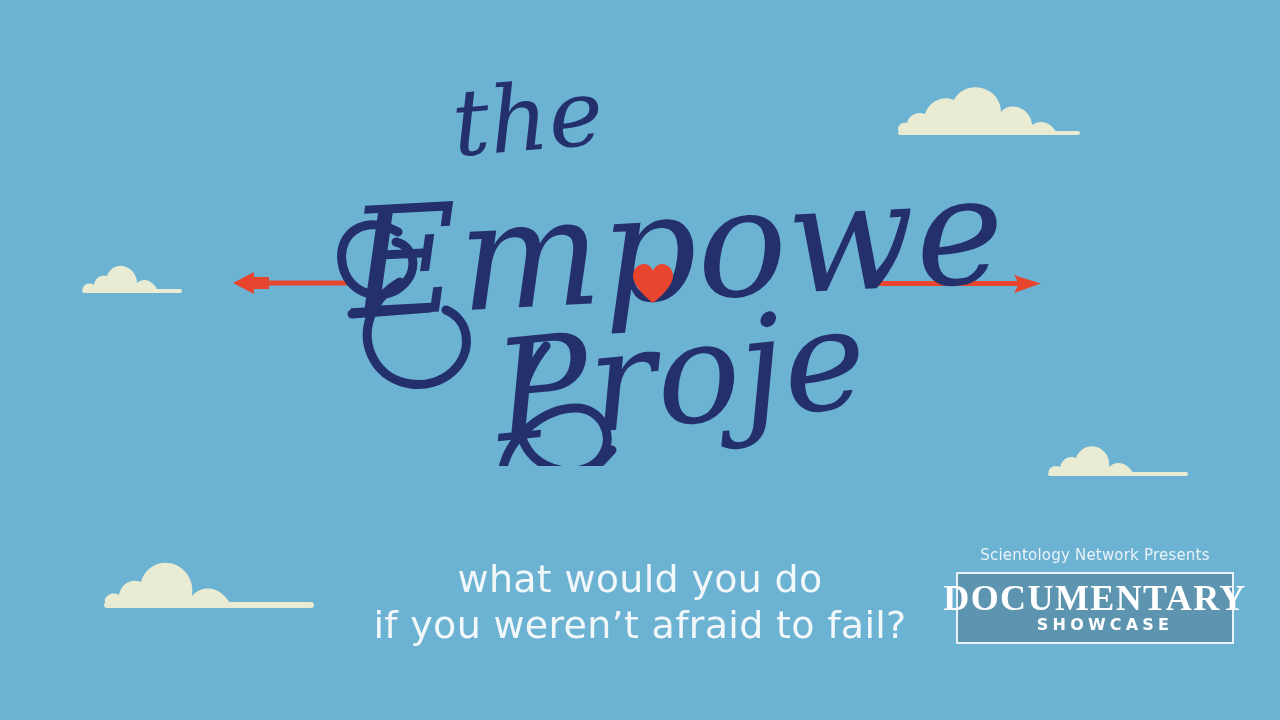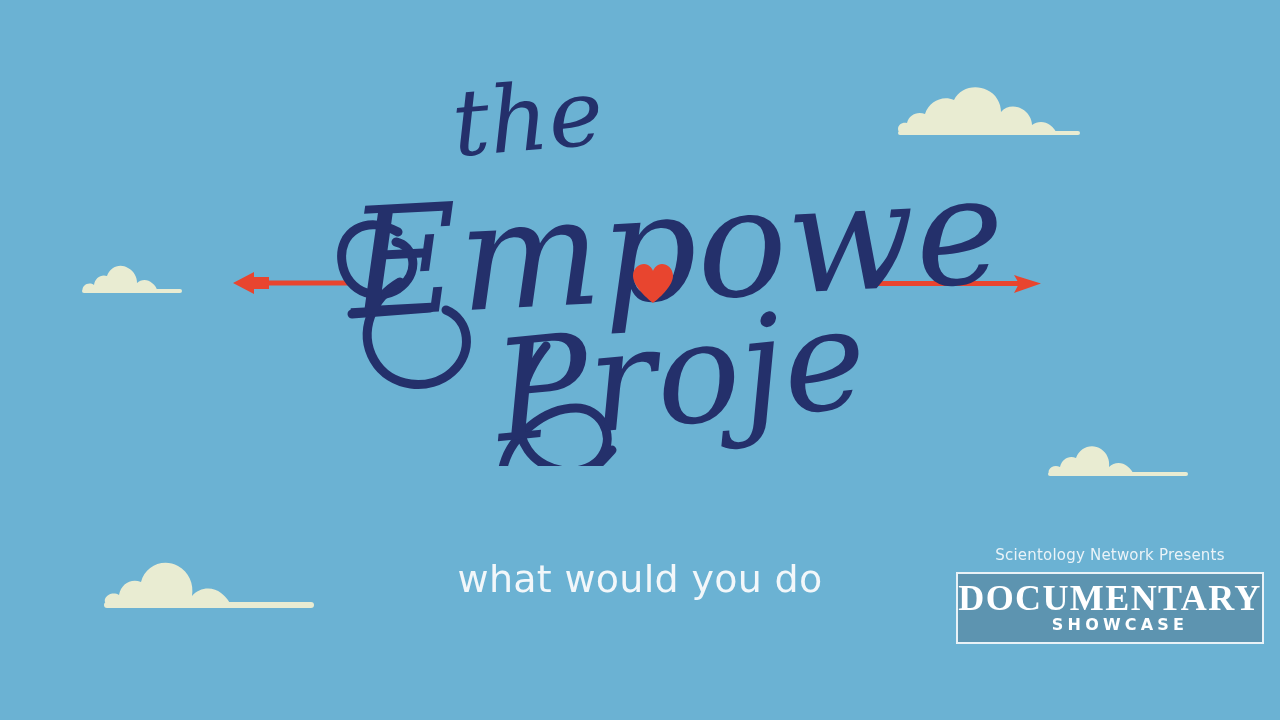--- a/index.html
+++ b/index.html
@@ -76,7 +76,7 @@
     position: absolute;
     left: 956px;
     top: 546px;
-    width: 308px;
+    width: 278px;
   }
   #presents {
     color: #eaf3f8;

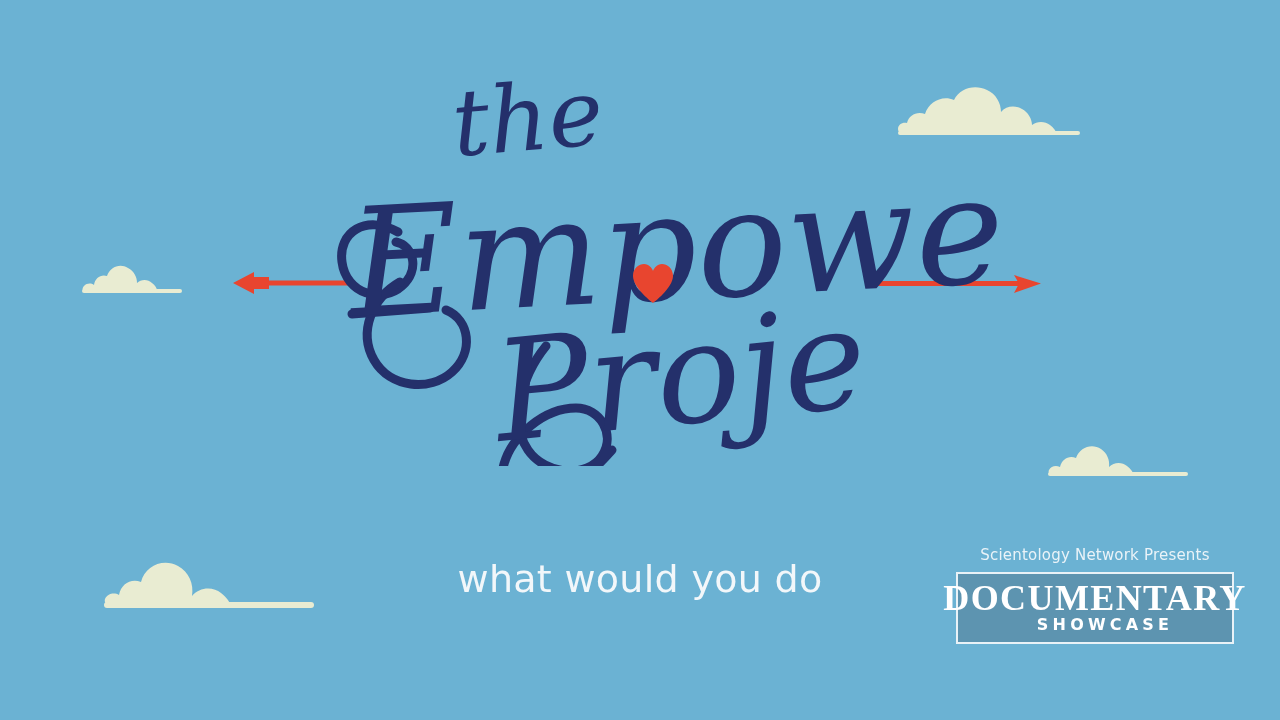--- a/index.html
+++ b/index.html
@@ -218,6 +218,7 @@
 
   <div id="tagline">
     <span class="line">what would you do</span>
+    <span class="line">if you weren’t afraid to fail?</span>
   </div>
 
   <div id="badge">

